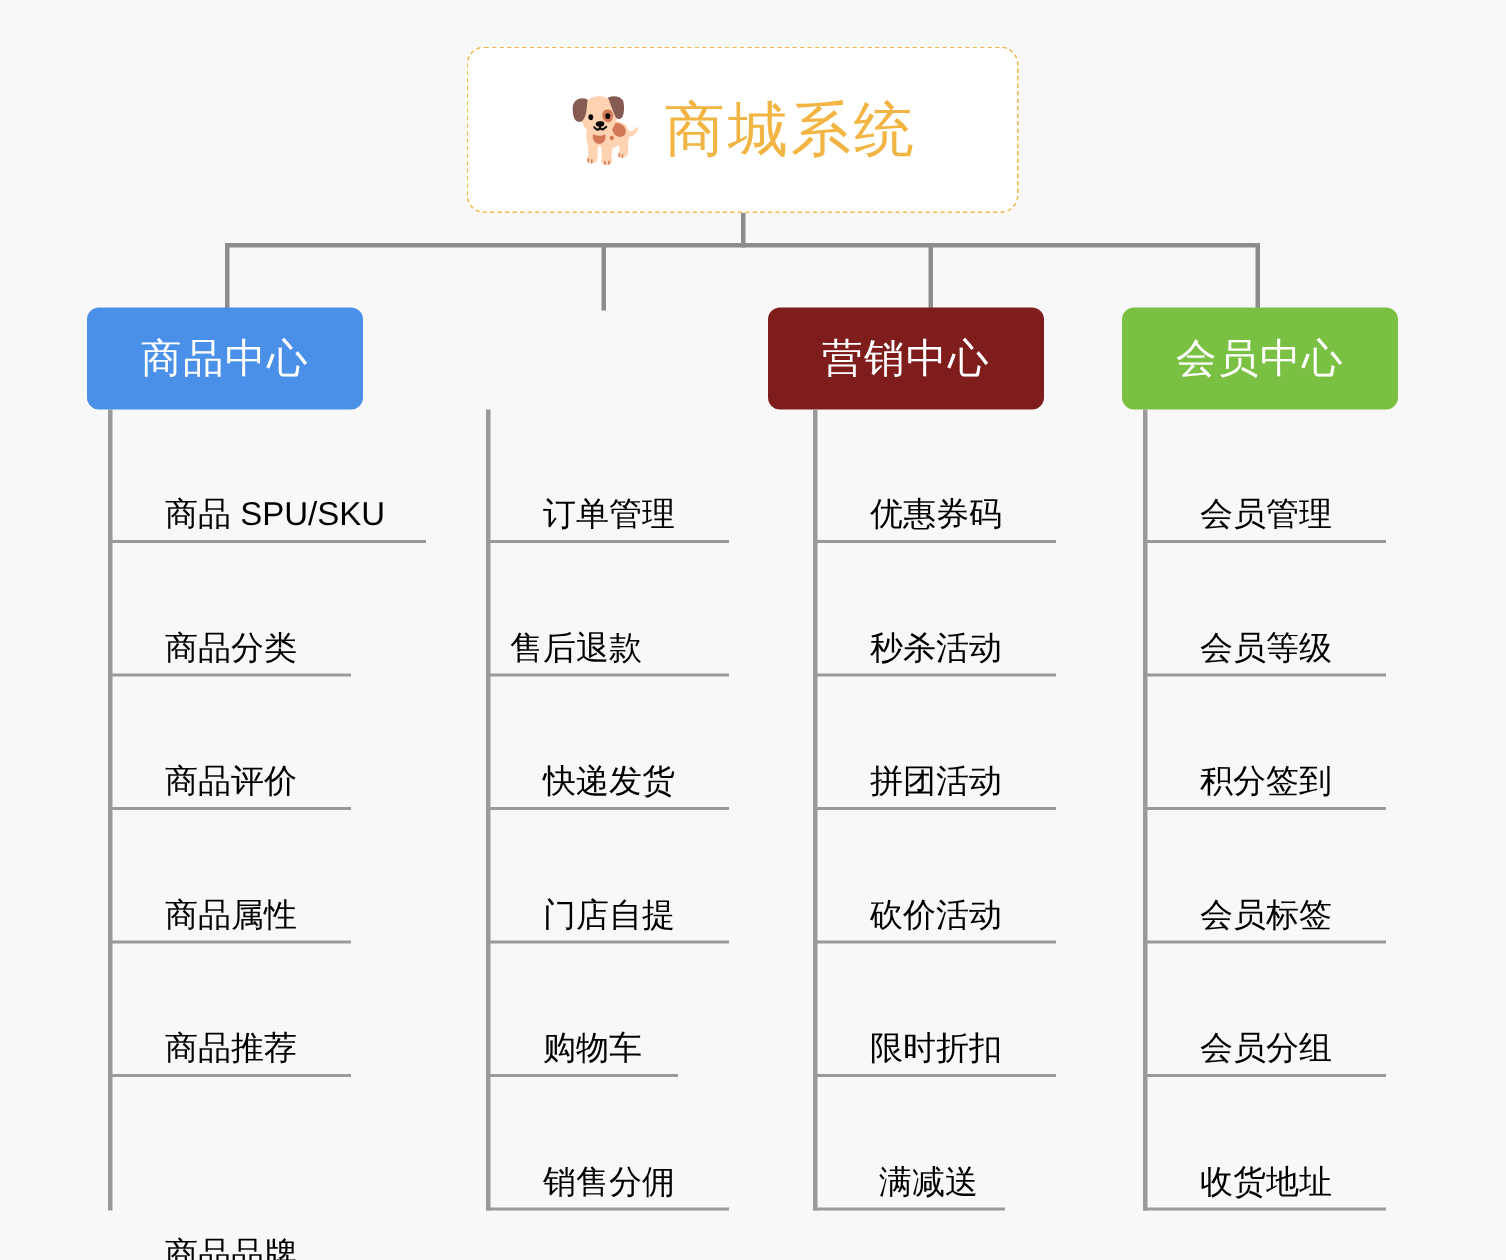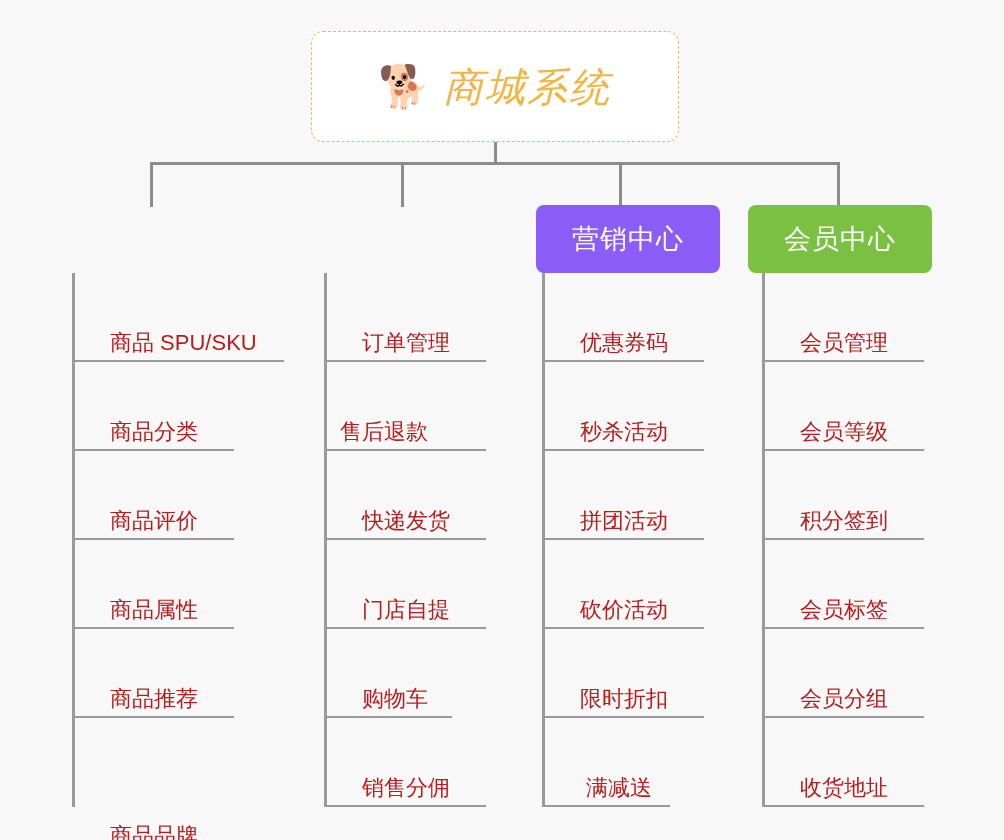--- a/index.html
+++ b/index.html
@@ -47,7 +47,6 @@
     letter-spacing: 2px;
     line-height: 1;
     white-space: nowrap;
-    font-style: italic;
   }
 
   

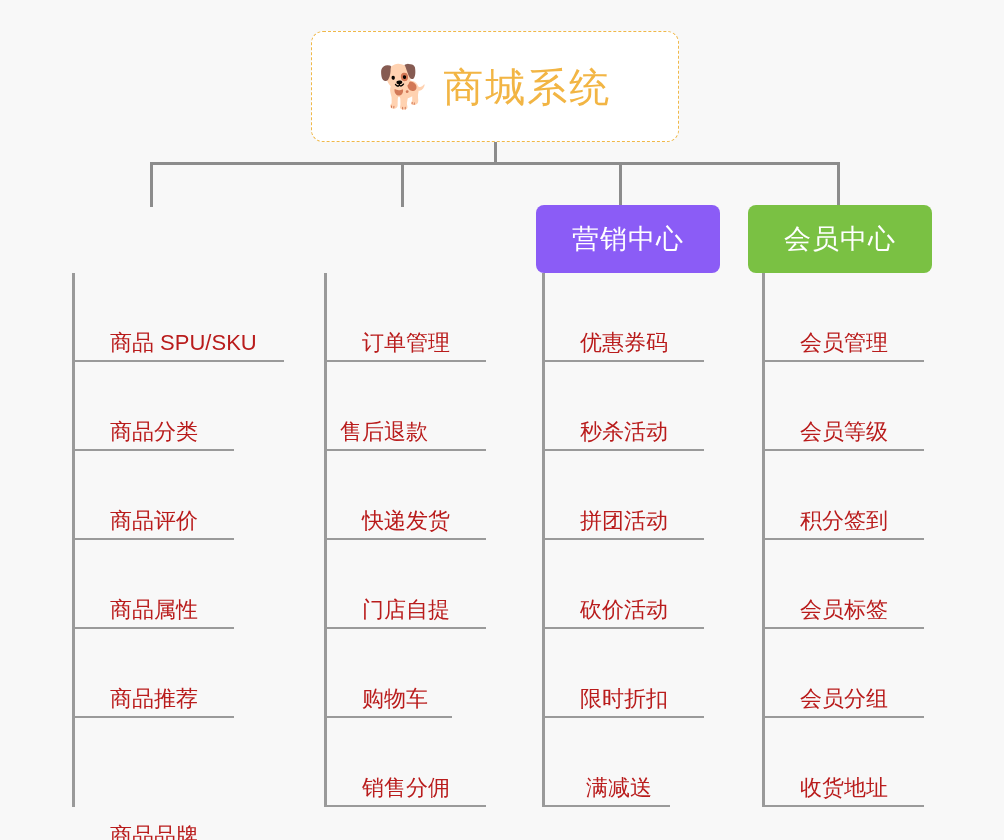--- a/index.html
+++ b/index.html
@@ -125,6 +125,9 @@
   <div class="conn conn-v" style="left:619px; top:162px; height:45px;"></div>
   <div class="conn conn-v" style="left:837px; top:162px; height:45px;"></div>
 
+  <div class="cat-box" style="left: 58px; background: rgb(74, 144, 232);">
+    <span class="cat-label">商品中心</span>
+  </div>
   <div class="cat-box" style="left: 536px; background: #8b5cf6;">
     <span class="cat-label">营销中心</span>
   </div>

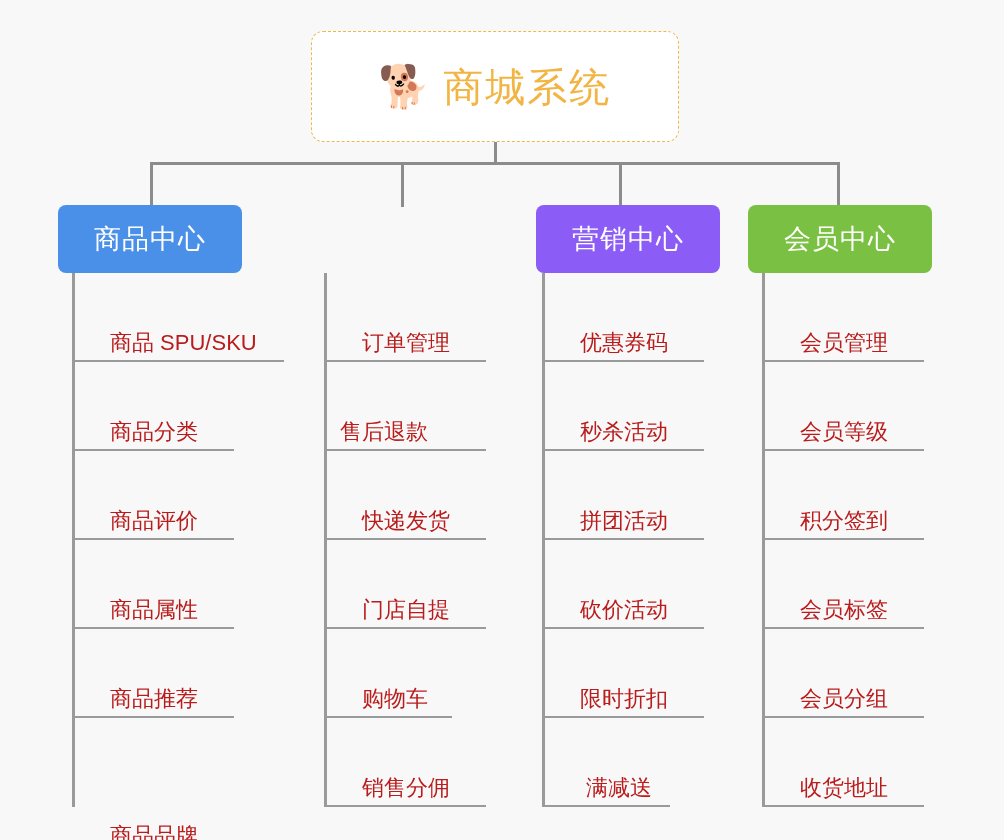--- a/index.html
+++ b/index.html
@@ -128,7 +128,7 @@
   <div class="cat-box" style="left: 58px; background: rgb(74, 144, 232);">
     <span class="cat-label">商品中心</span>
   </div>
-  <div class="cat-box" style="left: 536px; background: #8b5cf6;">
+  <div class="cat-box" style="left: 512px; background: #7f1d1d;">
     <span class="cat-label">营销中心</span>
   </div>
   <div class="cat-box" style="left: 748px; background: rgb(122, 193, 67);">

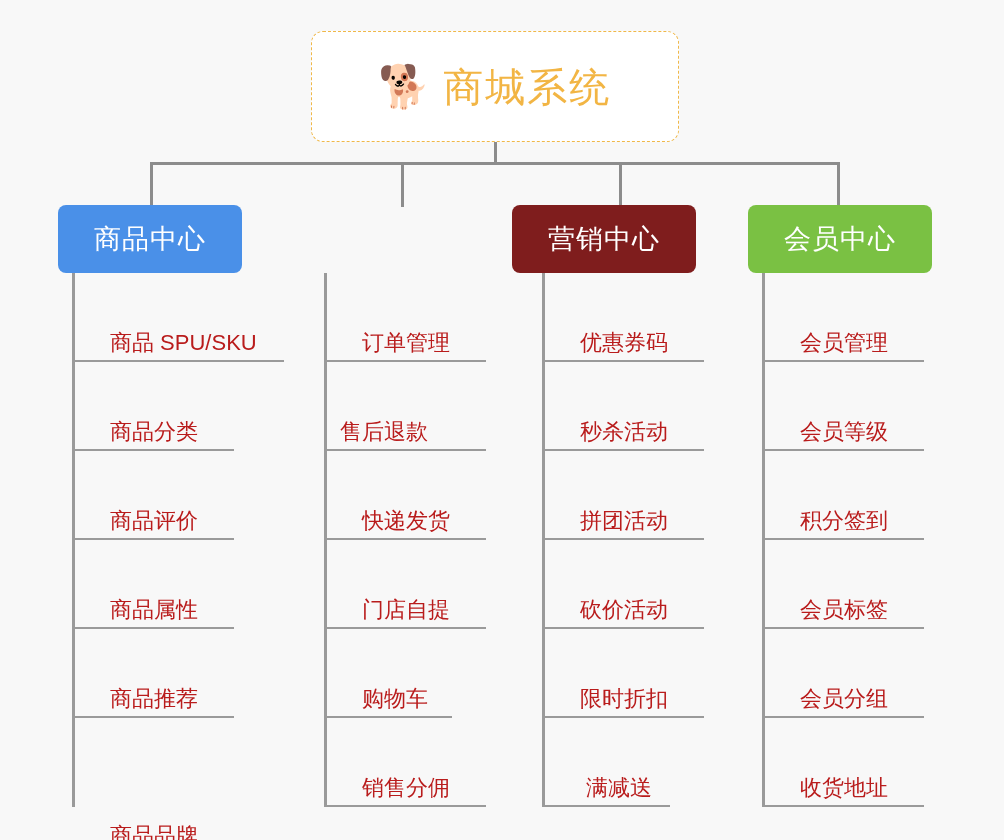--- a/index.html
+++ b/index.html
@@ -102,7 +102,7 @@
   }
   .leaf-label {
     font-size: 22px;
-    color: #b91c1c;
+    color: #000000;
     line-height: 1.15;
     white-space: nowrap;
   }

